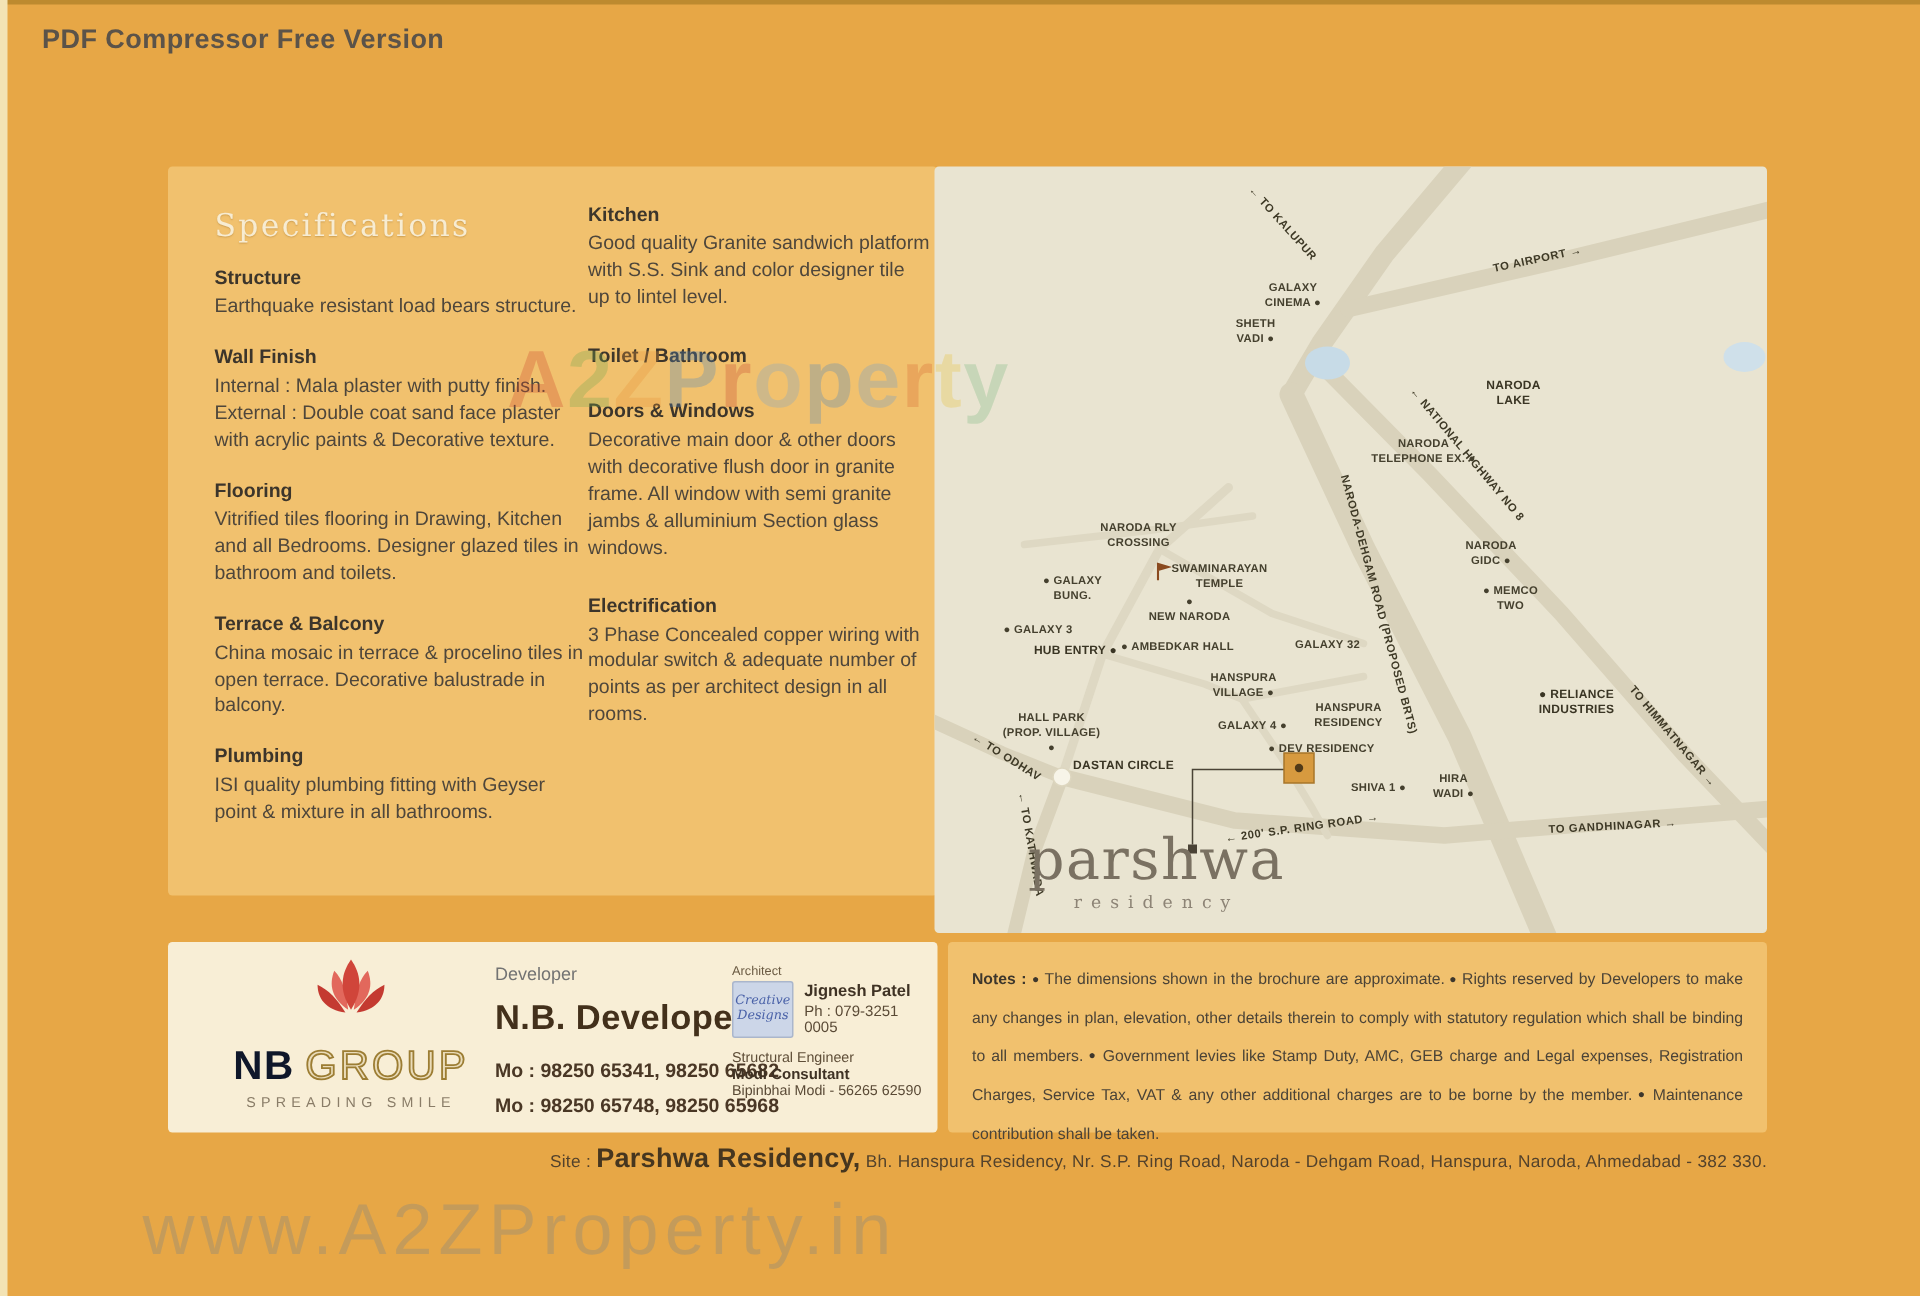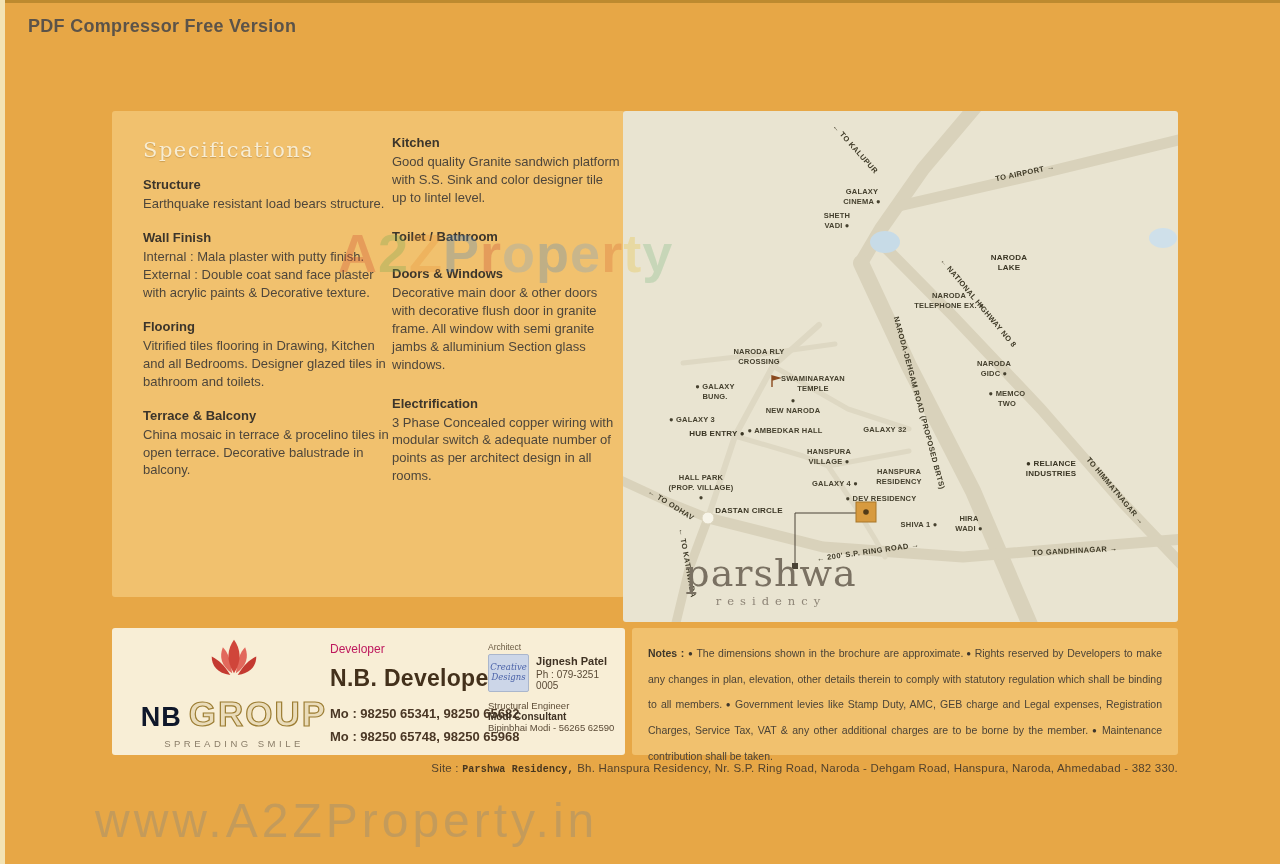--- a/index.html
+++ b/index.html
@@ -127,6 +127,10 @@
       <section class="spec-section">
         <div class="h">Terrace &amp; Balcony</div>
         <div class="b">China mosaic in terrace &amp; procelino tiles in open terrace. Decorative balustrade in balcony.</div>
+      </section>
+      <section class="spec-section">
+        <div class="h">Plumbing</div>
+        <div class="b">ISI quality plumbing fitting with Geyser point &amp; mixture in all bathrooms.</div>
       </section>
     </div>
   <div class="spec-col-right">

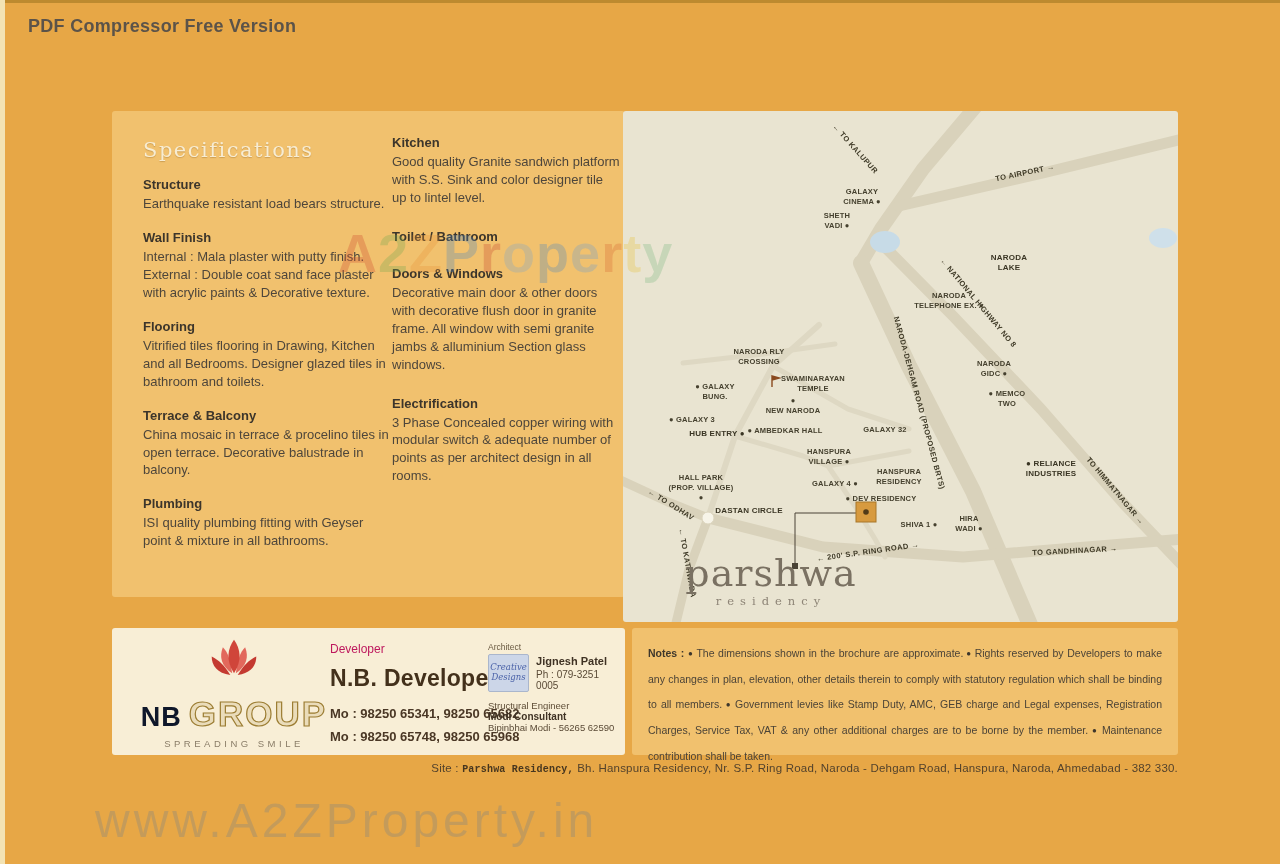--- a/index.html
+++ b/index.html
@@ -62,7 +62,7 @@
   }
   .nb-tagline{font-size:9.5px;letter-spacing:3.5px;color:#8a7d68;margin-top:4px;}
   .dev-block{position:absolute;left:218px;top:14px;}
-  .dev-label{font-size:12px;color:#be185d;margin-bottom:9px;}
+  .dev-label{font-size:12px;color:#737373;margin-bottom:9px;}
   .dev-name{font-size:23px;font-weight:700;color:#43301b;margin-bottom:11px;letter-spacing:.3px;}
   .dev-mo{font-size:13px;font-weight:700;color:#4a3725;line-height:1.75;}
   .arch-block{position:absolute;left:376px;top:14px;width:134px;}

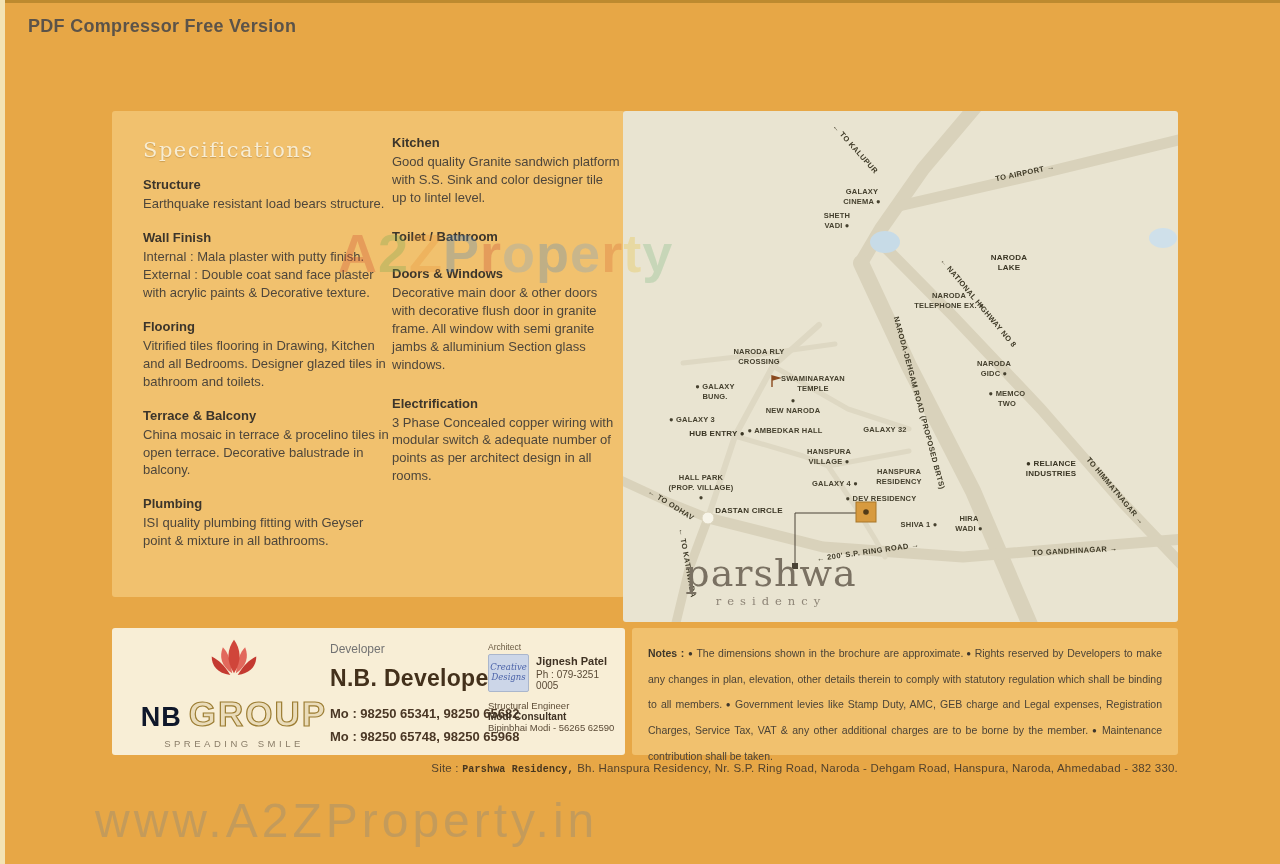--- a/index.html
+++ b/index.html
@@ -57,7 +57,7 @@
   .nb-line{display:flex;justify-content:center;align-items:baseline;gap:7px;margin-top:2px;}
   .nb-red{font-size:27px;font-weight:800;color:#0f172a;letter-spacing:1px;}
   .nb-gold{
-    font-size:35px;font-weight:700;letter-spacing:2px;
+    font-size:27px;font-weight:400;letter-spacing:2px;
     color:rgba(170,138,60,.18);-webkit-text-stroke:1.2px #9c7d33;
   }
   .nb-tagline{font-size:9.5px;letter-spacing:3.5px;color:#8a7d68;margin-top:4px;}

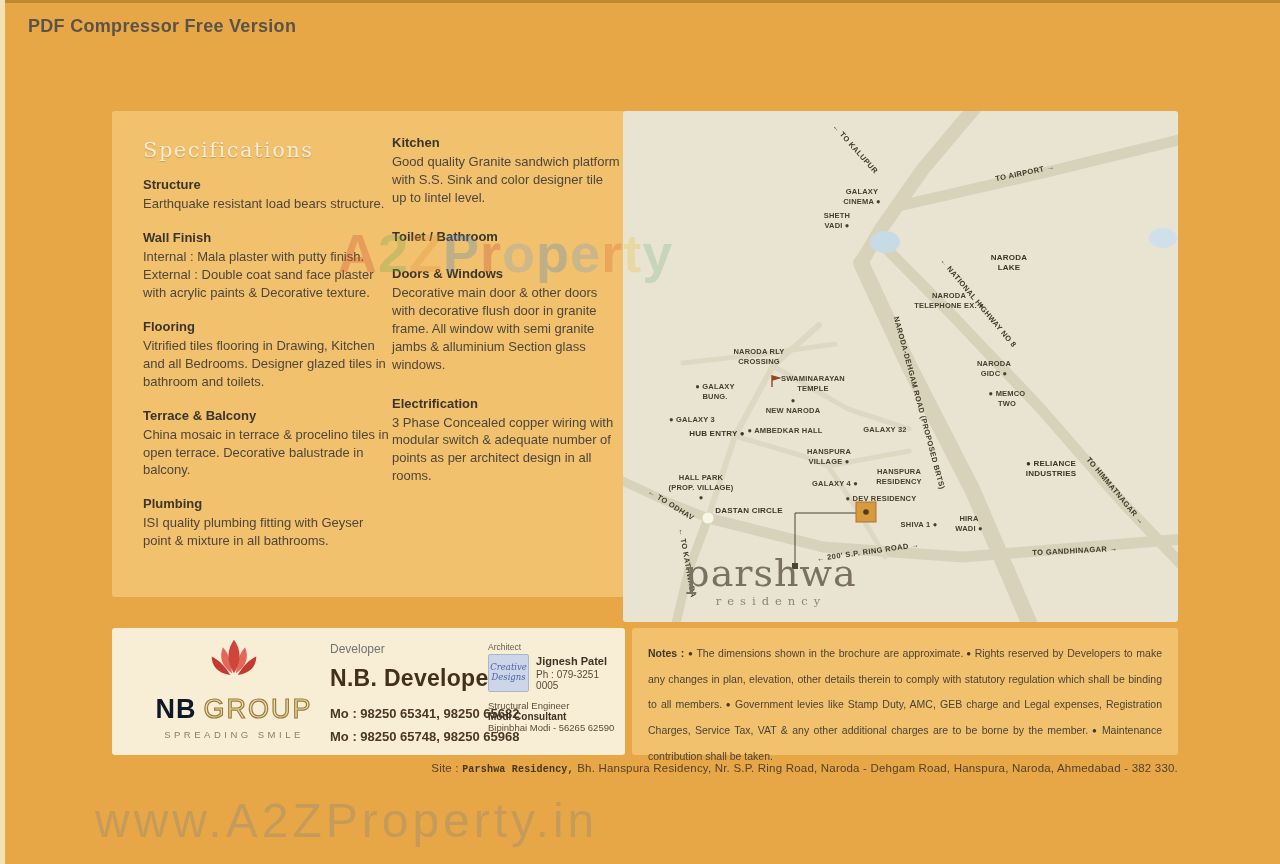--- a/index.html
+++ b/index.html
@@ -89,7 +89,7 @@
 
   
   .site-line{position:absolute;top:762px;right:102px;font-size:11.5px;color:#53422c;letter-spacing:.2px;}
-  .site-line .bold{font-weight:700;font-size:10px;color:#46361f;font-family:Liberation Mono, monospace;}
+  .site-line .bold{font-weight:700;font-size:18px;color:#46361f;}
 
   
   .wm-center{

